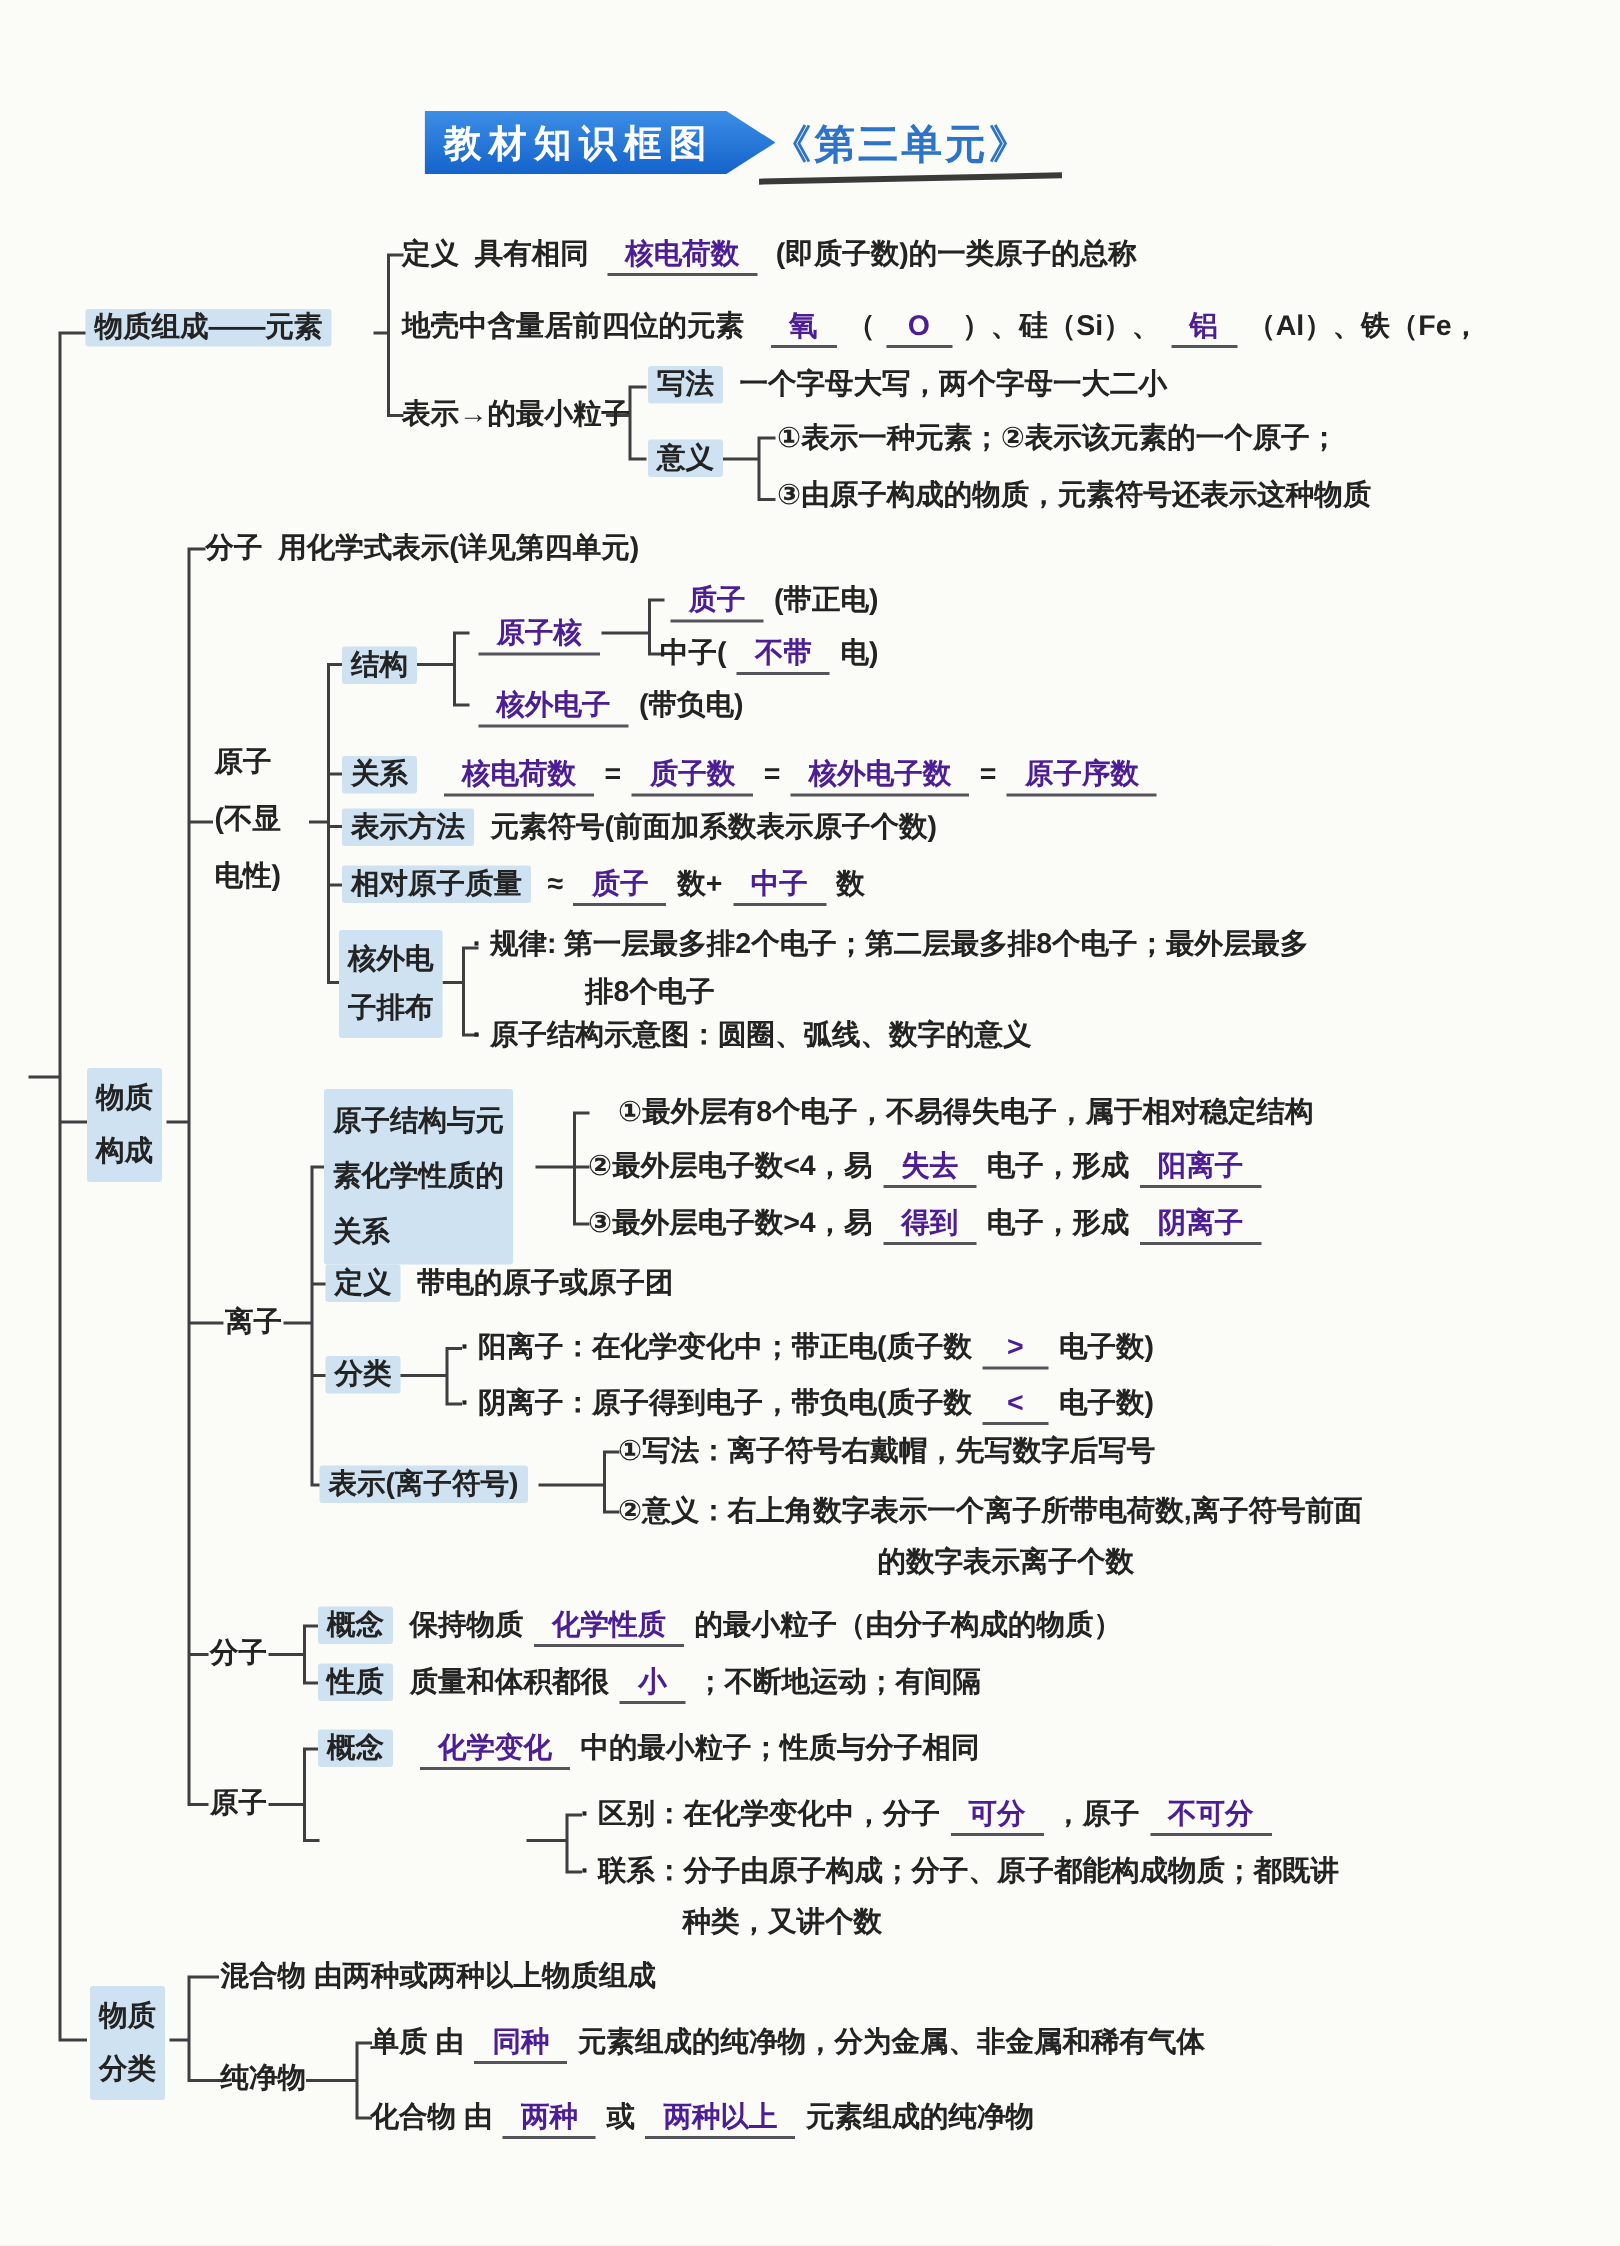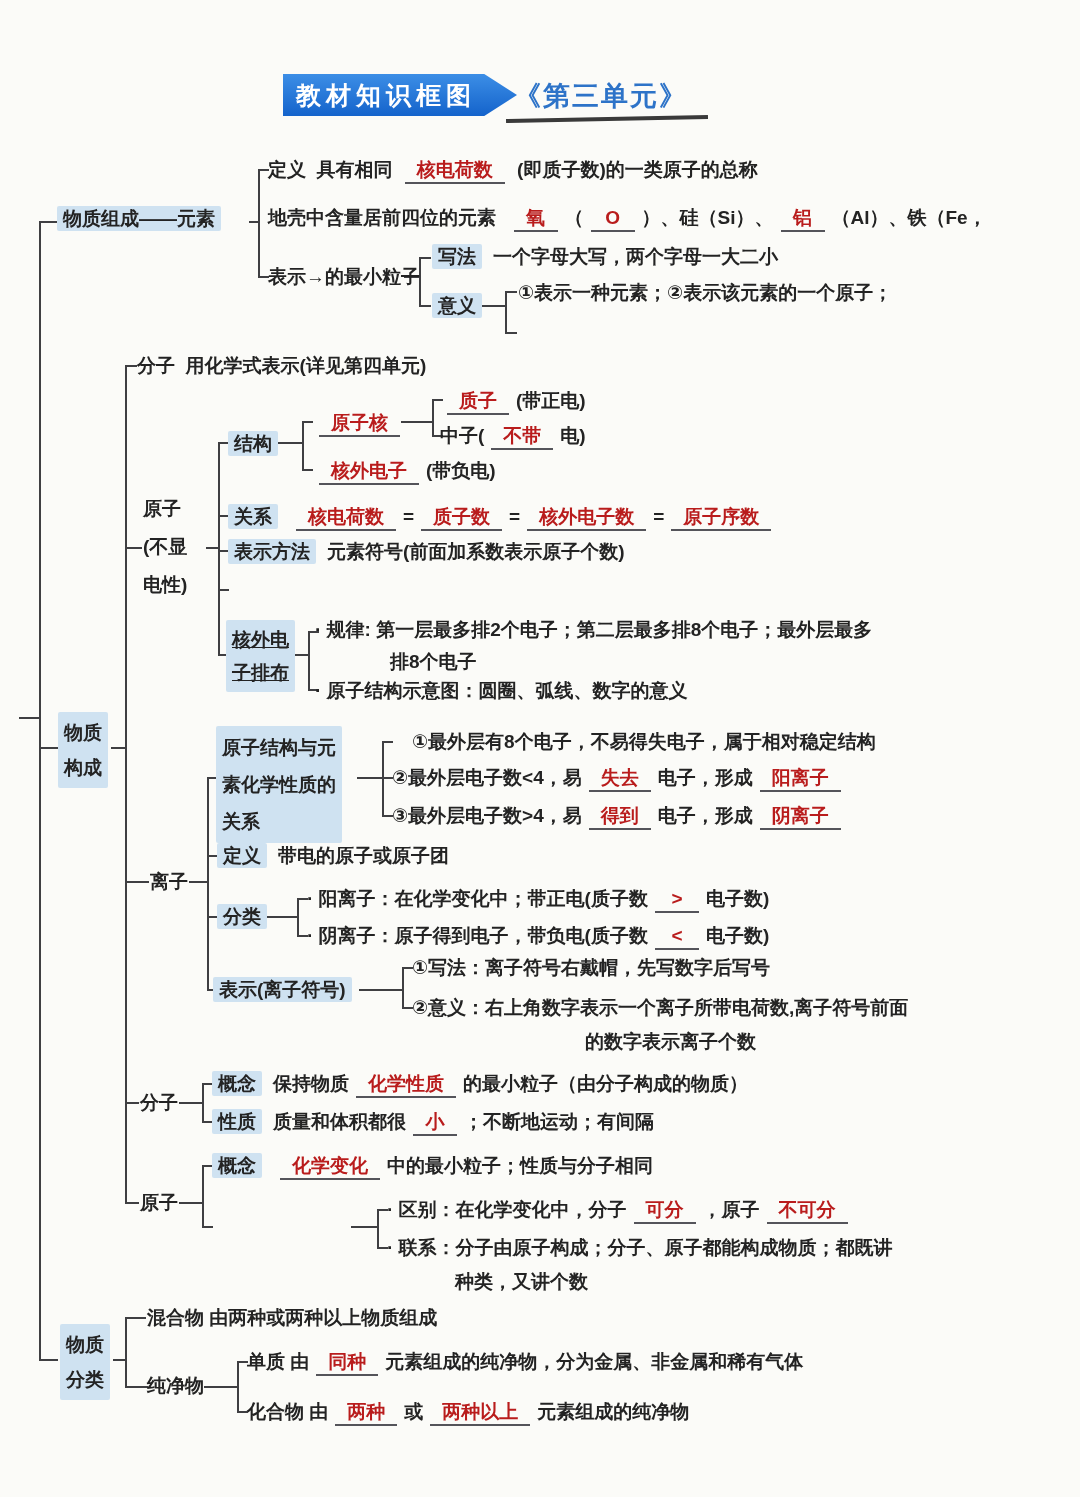--- a/index.html
+++ b/index.html
@@ -24,7 +24,7 @@
   .line{position:absolute;z-index:2;white-space:pre;font-size:19px;font-weight:700;line-height:28px;}
   .line .t{color:#232323;}
   .line .b{
-    color:#b91c1c;border-bottom:2px solid #54545a;display:inline-block;
+    color:#4c1d95;border-bottom:2px solid #54545a;display:inline-block;
     padding:0 12px;margin:0 7px;line-height:25px;text-align:center;min-width:20px;
   }
   .line .chip{background:#cfe2f1;padding:2px 6px;margin-right:11px;border-radius:2px;}

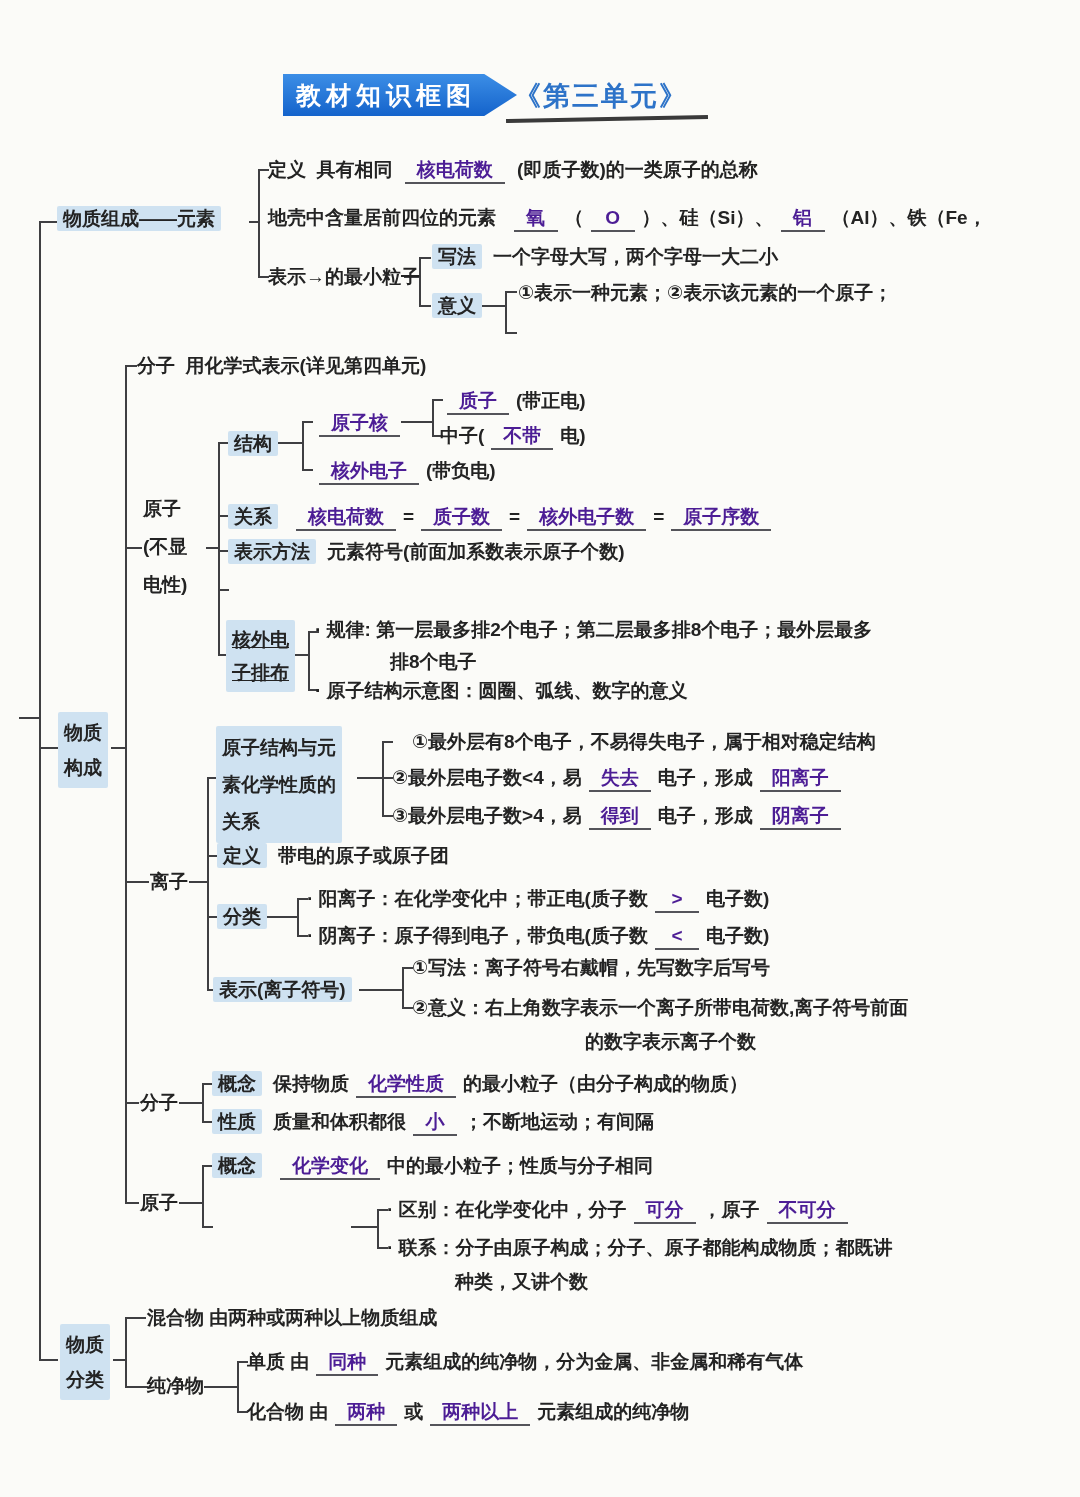--- a/index.html
+++ b/index.html
@@ -75,6 +75,7 @@
   <div class="line" style="left:432px;top:243px"><span class="chip">写法</span><span class="t">一个字母大写，两个字母一大二小</span></div>
   <div class="line" style="left:432px;top:292px"><span class="chip">意义</span></div>
   <div class="line" style="left:518px;top:279px"><span class="t">①表示一种元素；②表示该元素的一个原子；</span></div>
+  <div class="line" style="left:518px;top:317px"><span class="t">③由原子构成的物质，元素符号还表示这种物质</span></div>
 
   <div class="blk hl lh35" style="left:58px;top:712px"><div>物质</div><div>构成</div></div>
   <div class="line" style="left:137px;top:352px"><span class="t">分子  用化学式表示(详见第四单元)</span></div>

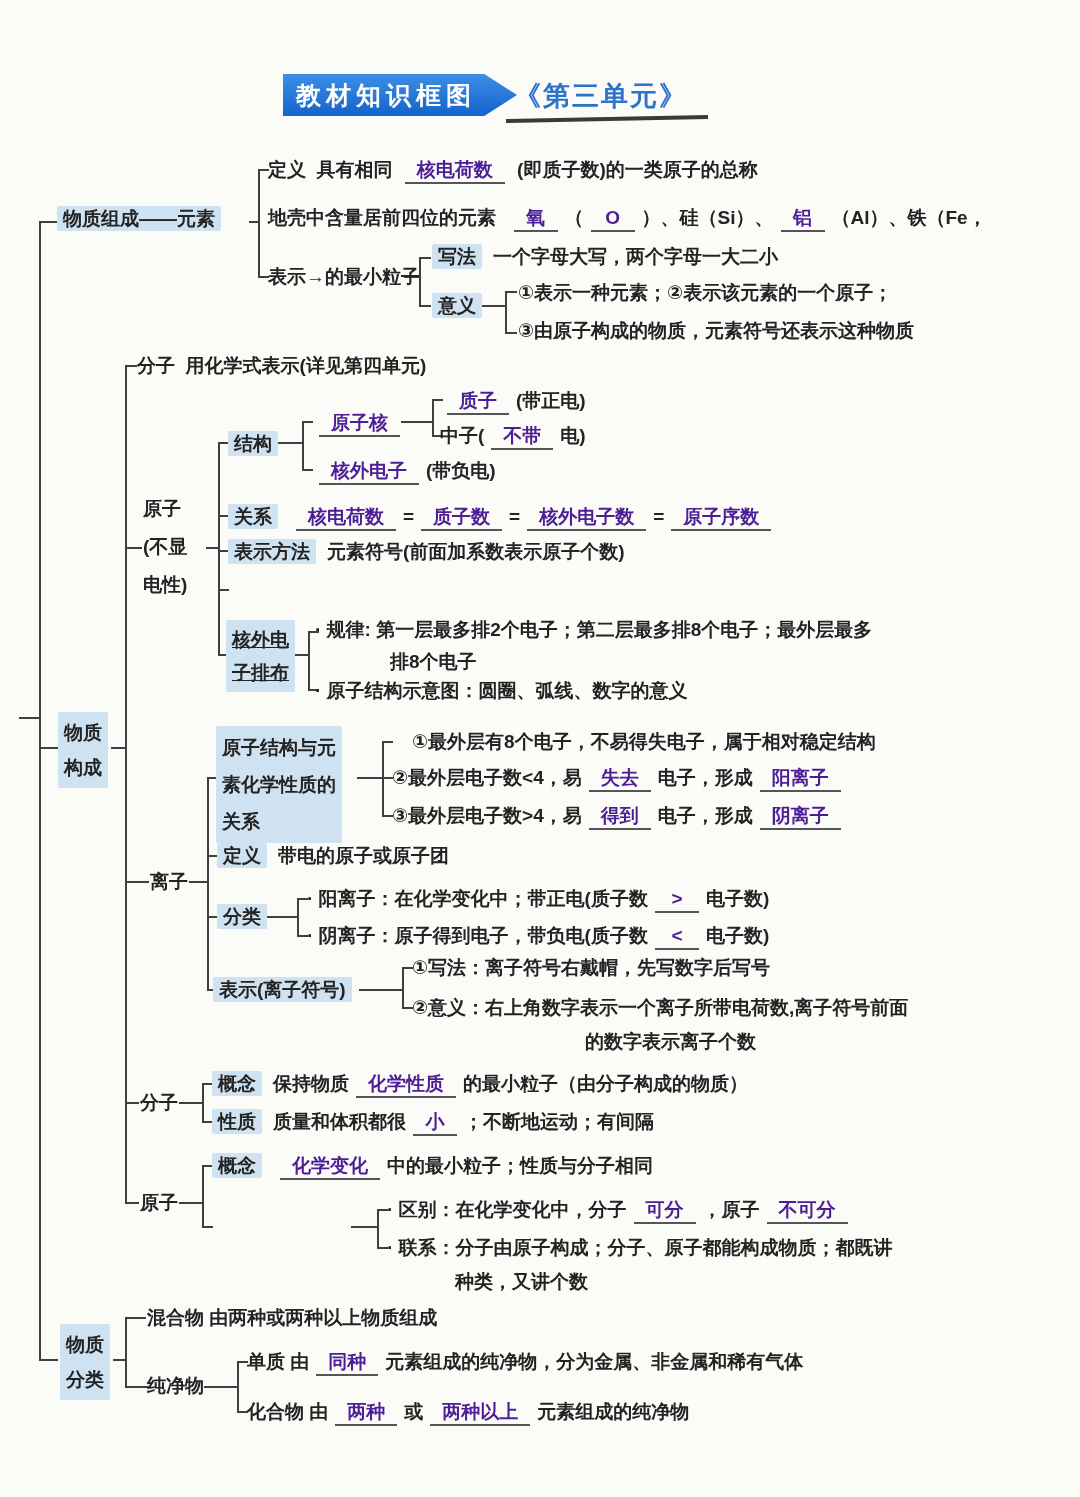--- a/index.html
+++ b/index.html
@@ -88,6 +88,7 @@
   <div class="line" style="left:312px;top:457px"><span class="b">核外电子</span><span class="t">(带负电)</span></div>
   <div class="line" style="left:228px;top:503px"><span class="chip">关系</span><span class="b">核电荷数</span><span class="t">=</span><span class="b">质子数</span><span class="t">=</span><span class="b">核外电子数</span><span class="t">=</span><span class="b">原子序数</span></div>
   <div class="line" style="left:228px;top:538px"><span class="chip">表示方法</span><span class="t">元素符号(前面加系数表示原子个数)</span></div>
+  <div class="line" style="left:228px;top:576px"><span class="chip">相对原子质量</span><span class="t">≈</span><span class="b">质子</span><span class="t">数+</span><span class="b">中子</span><span class="t">数</span></div>
   <div class="blk hl lh33" style="left:226px;top:620px"><div>核外电</div><div>子排布</div></div>
   <div class="line" style="left:315px;top:616px"><span class="t">· 规律: 第一层最多排2个电子；第二层最多排8个电子；最外层最多</span></div>
   <div class="line" style="left:390px;top:648px"><span class="t">排8个电子</span></div>

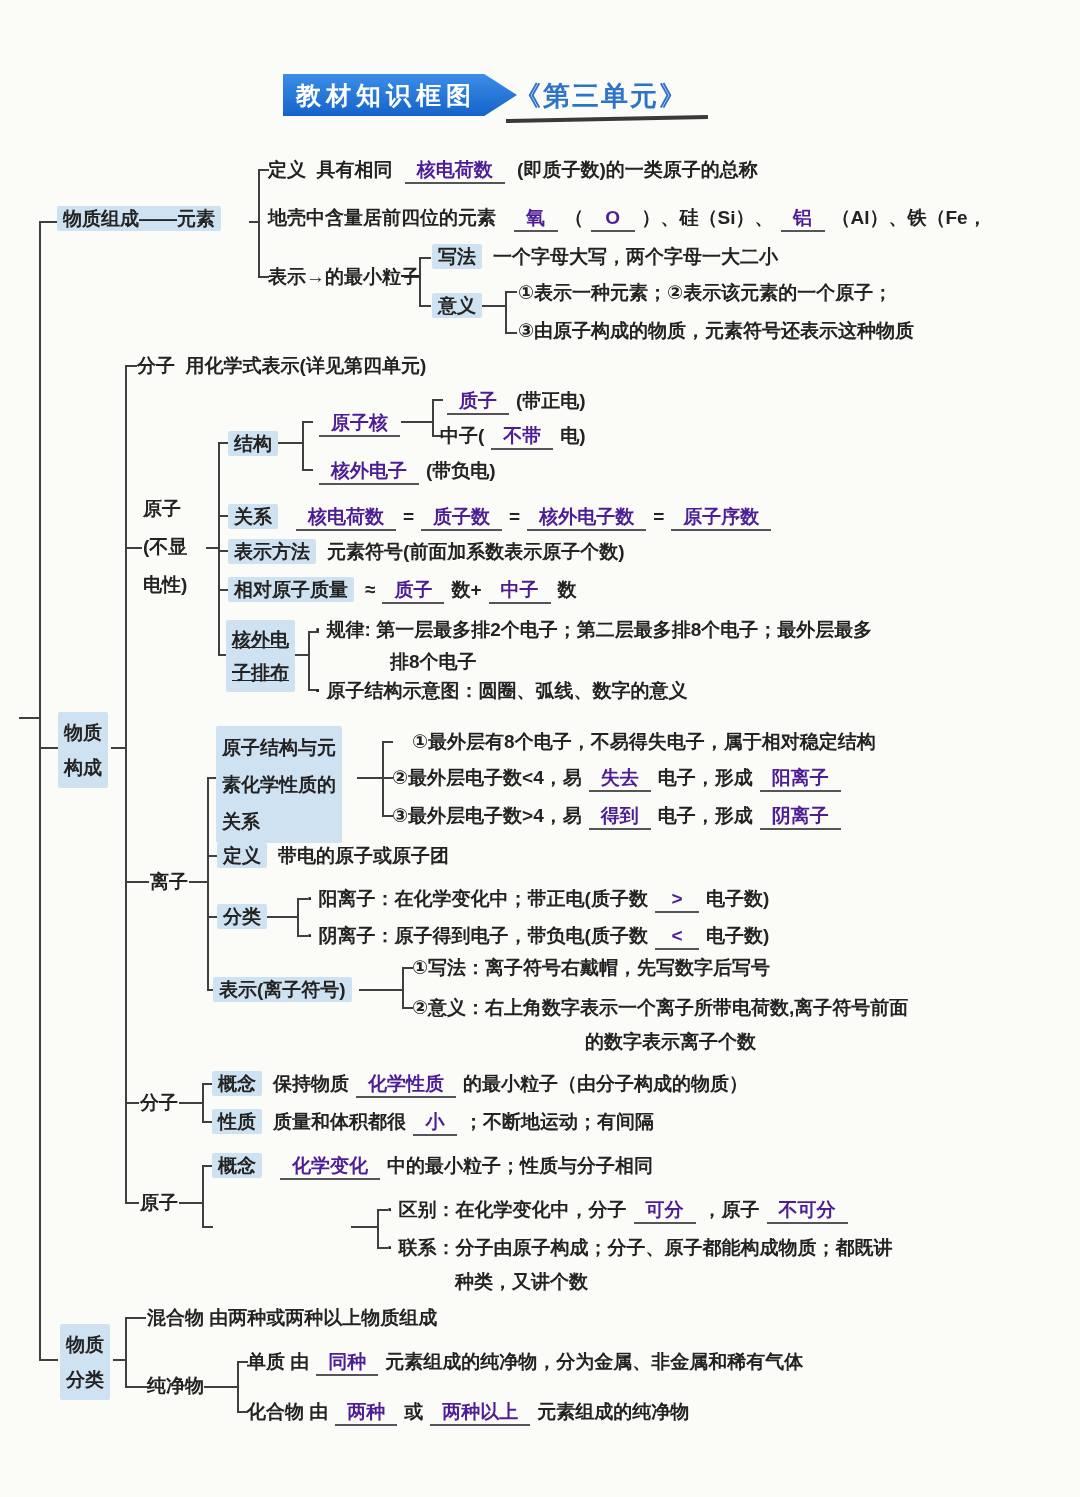--- a/index.html
+++ b/index.html
@@ -31,7 +31,7 @@
   .blk{position:absolute;z-index:2;font-size:19px;font-weight:700;white-space:pre;}
   .blk.hl{background:#cfe2f1;padding:3px 6px;border-radius:2px;}
   .blk div{line-height:37px;}
-  .blk.lh33 div{line-height:33px;text-decoration:underline;}
+  .blk.lh33 div{line-height:33px;}
   .blk.lh35 div{line-height:35px;}
   .blk.lh38 div{line-height:38px;}
   .blk.center div{text-align:center;}

